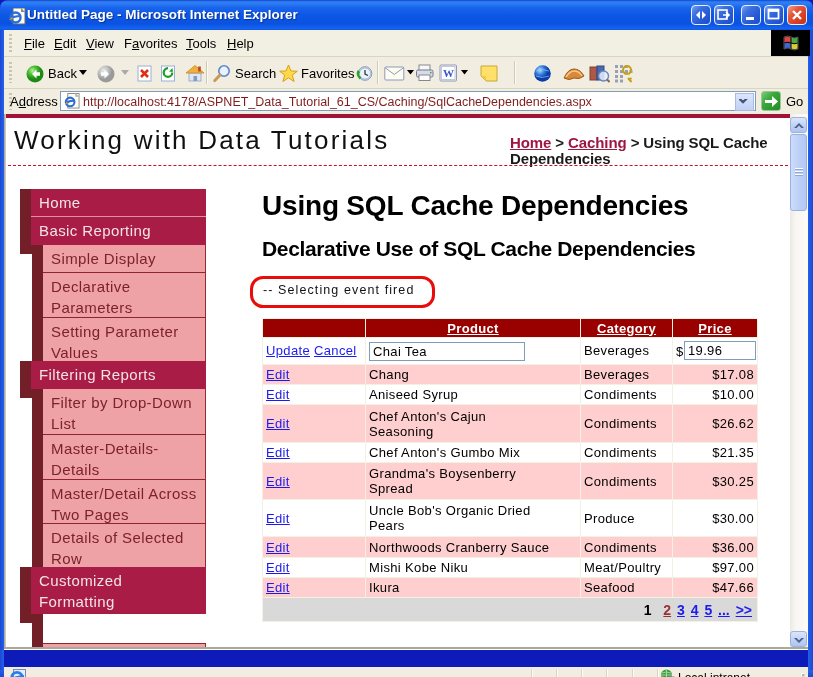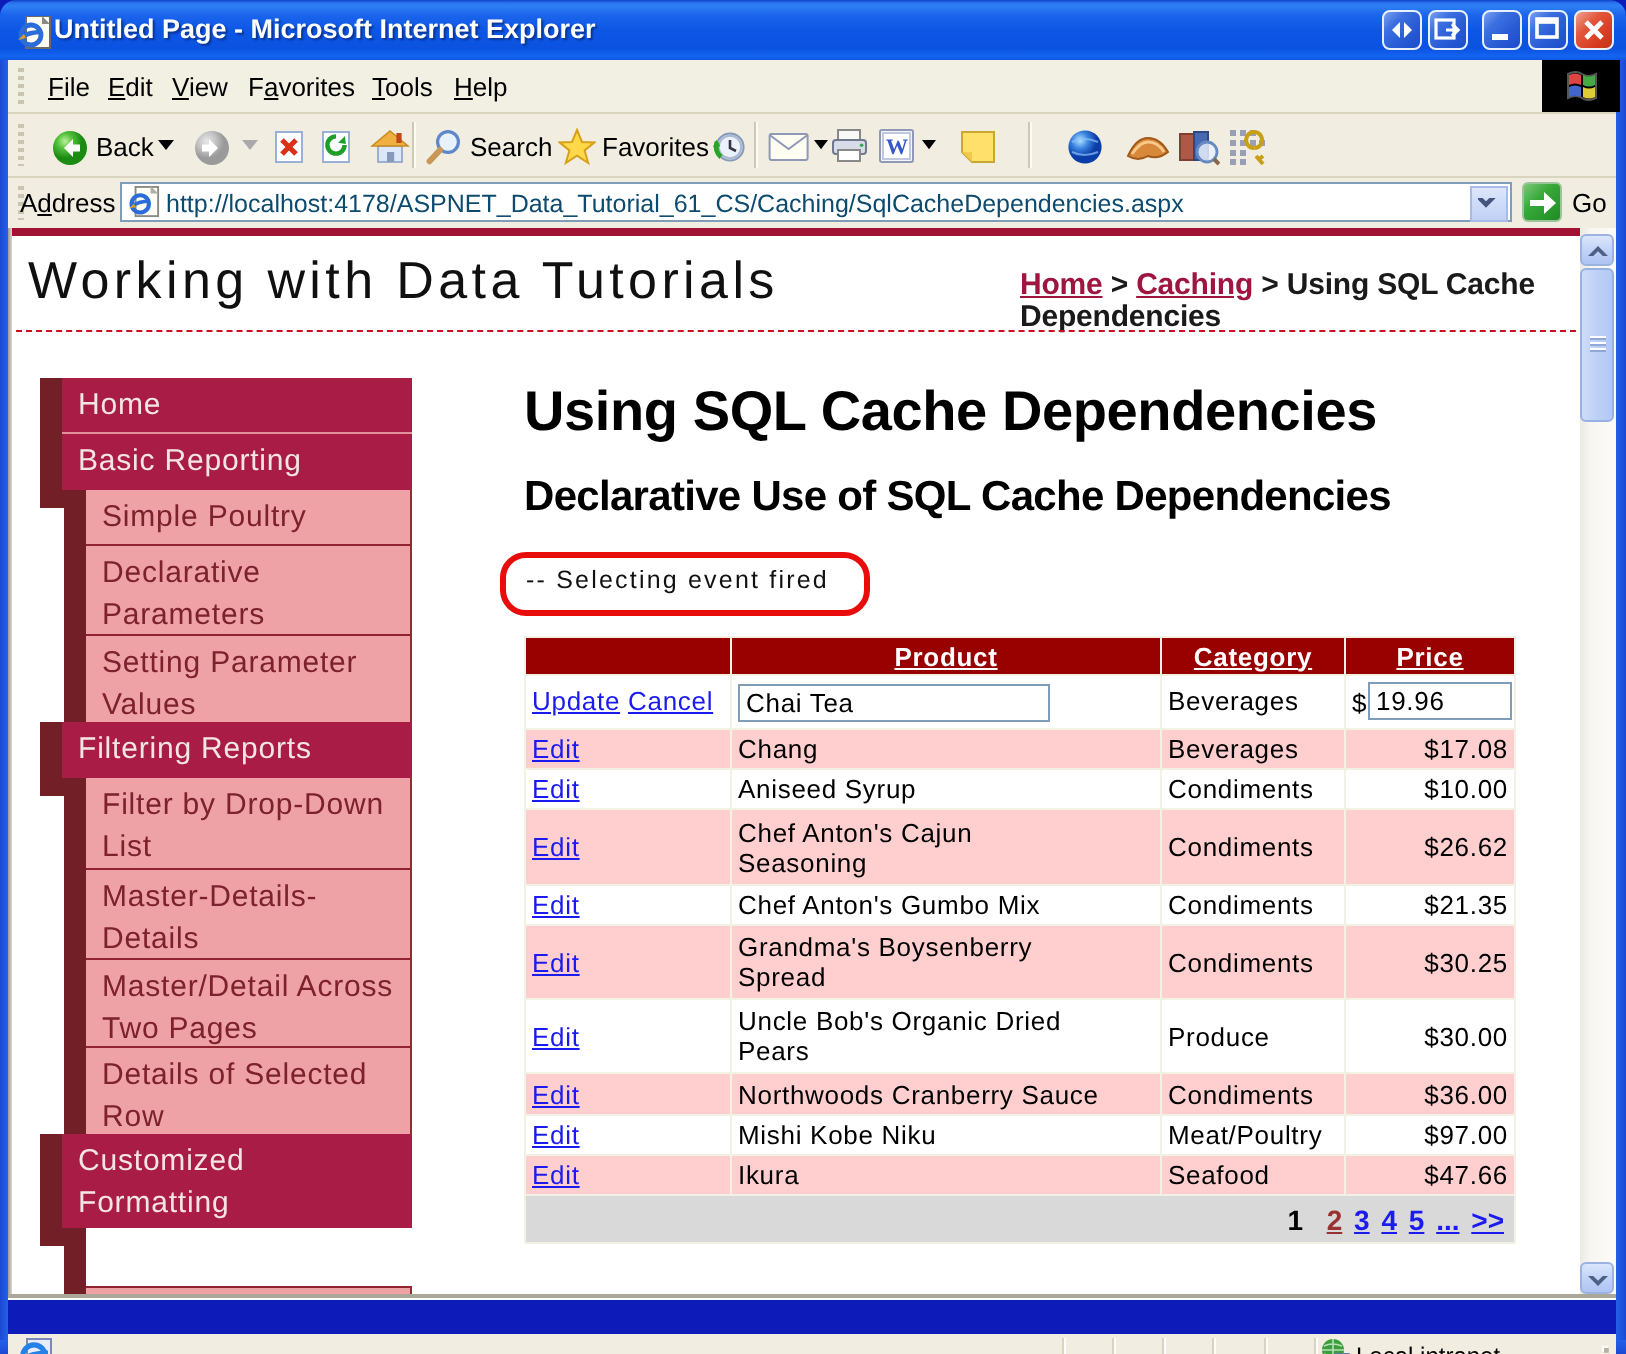--- a/index.html
+++ b/index.html
@@ -35,7 +35,7 @@
   
   #addrLabel{position:absolute;left:6px;top:5px;font-size:13px;color:#000;}
   #addrBox{position:absolute;left:56px;top:2px;width:696px;height:20px;background:#fff;border:1px solid #7f9db9;box-sizing:border-box;}
-  #addrText{position:absolute;left:22px;top:3px;font-size:12.5px;color:#0c4a6e;white-space:nowrap;}
+  #addrText{position:absolute;left:22px;top:3px;font-size:12.5px;color:#7f1d1d;white-space:nowrap;}
   #addrDrop{position:absolute;right:1px;top:1px;width:17px;height:16px;background:linear-gradient(180deg,#dce5fb,#c1d1f5);border:1px solid #a8bbe8;}
   #goBtn{position:absolute;left:757px;top:2px;width:20px;height:20px;border-radius:3px;
    background:linear-gradient(135deg,#7cc977 0%,#38a83a 40%,#1f8c24 100%);border:1px solid #9cc49a;box-sizing:border-box;}

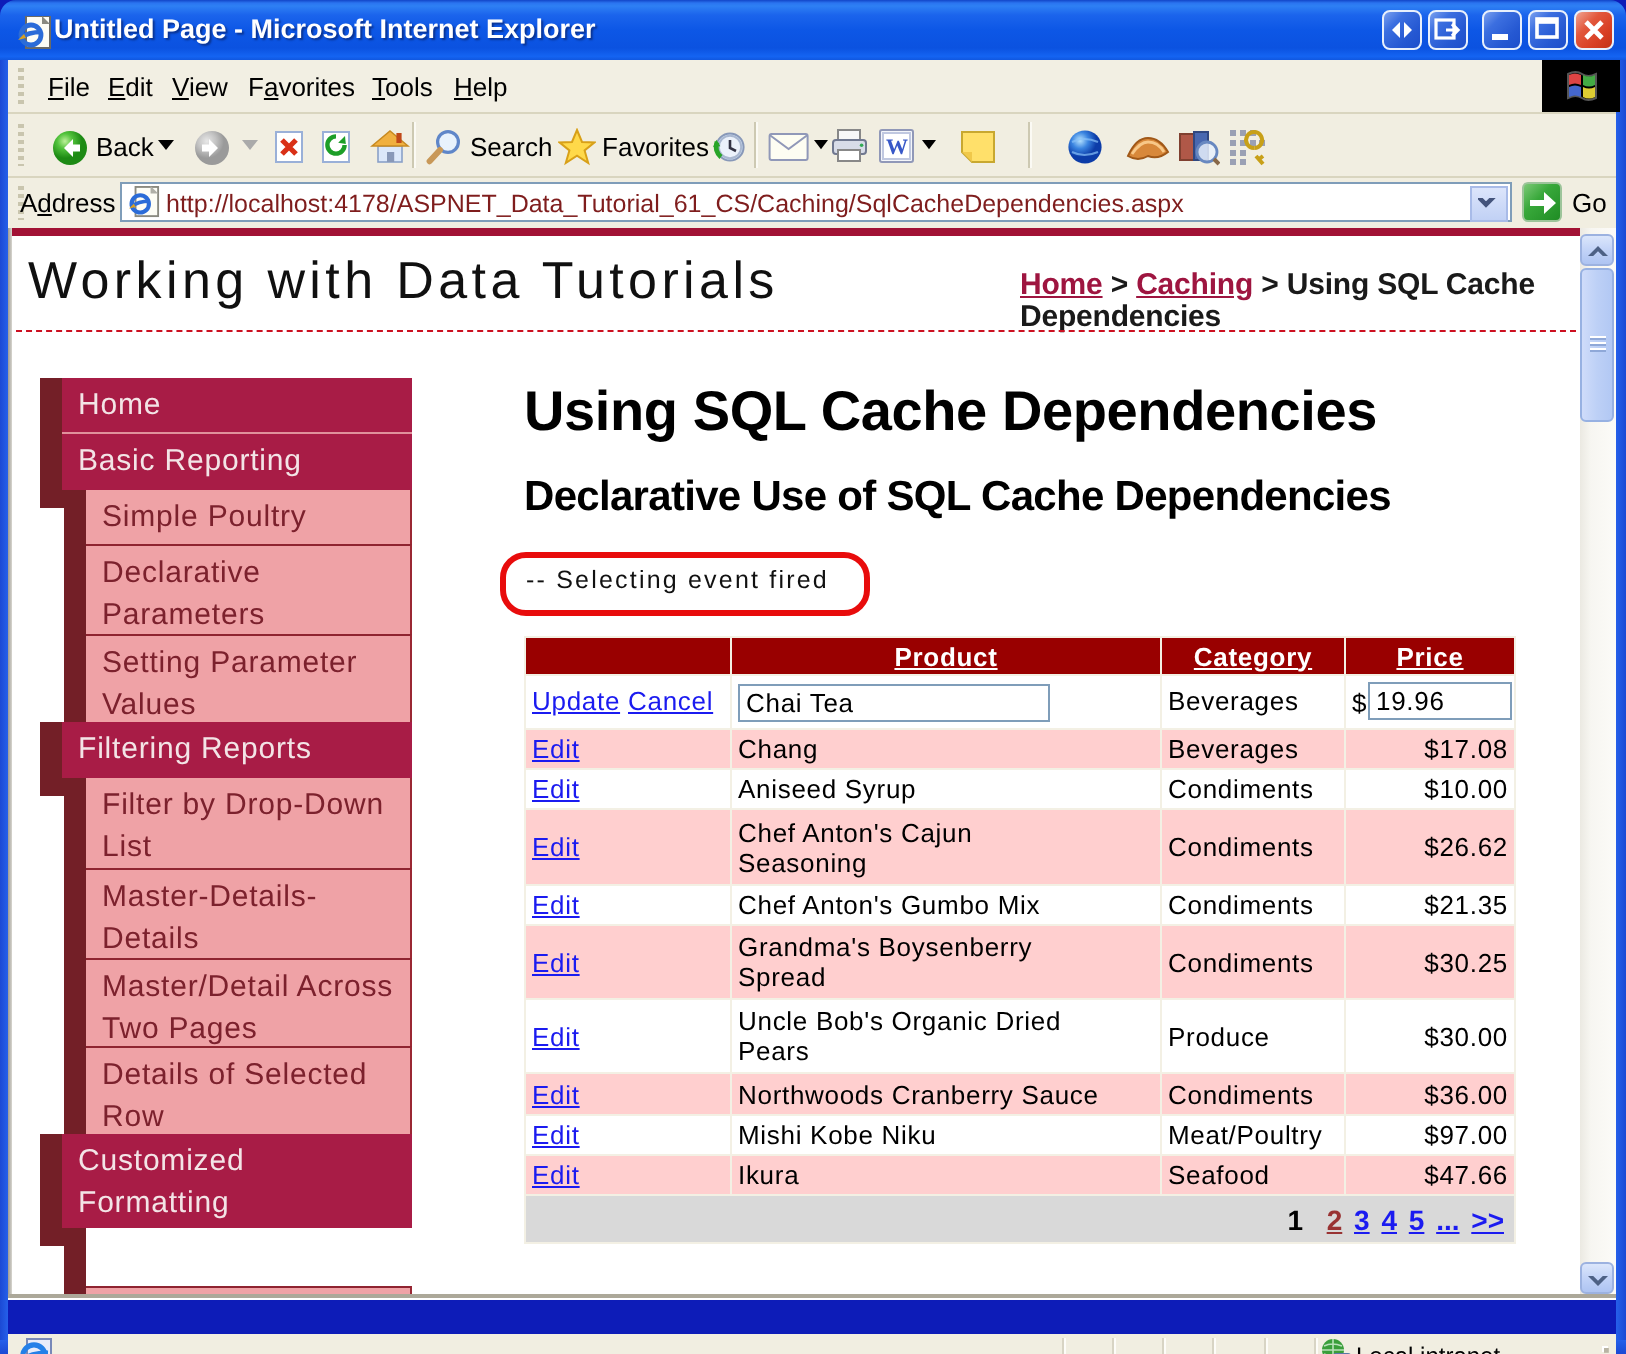--- a/index.html
+++ b/index.html
@@ -307,7 +307,7 @@
     <div class="stripeN" style="top:500px;height:33px;"></div>
     <div class="snavT" style="top:75px;height:28px;border-bottom:1px solid #e0919c;">Home</div>
     <div class="snavT" style="top:103px;height:28px;">Basic Reporting</div>
-    <div class="snavS" style="top:131px;height:27px;">Simple Poultry</div>
+    <div class="snavS" style="top:131px;height:27px;">Simple Display</div>
     <div class="snavS" style="top:158px;height:45px;border-top:1px solid #8f2430;">Declarative Parameters</div>
     <div class="snavS" style="top:203px;height:57px;border-top:1px solid #8f2430;">Setting Parameter Values</div>
     <div class="snavT" style="top:247px;height:28px;">Filtering Reports</div>

